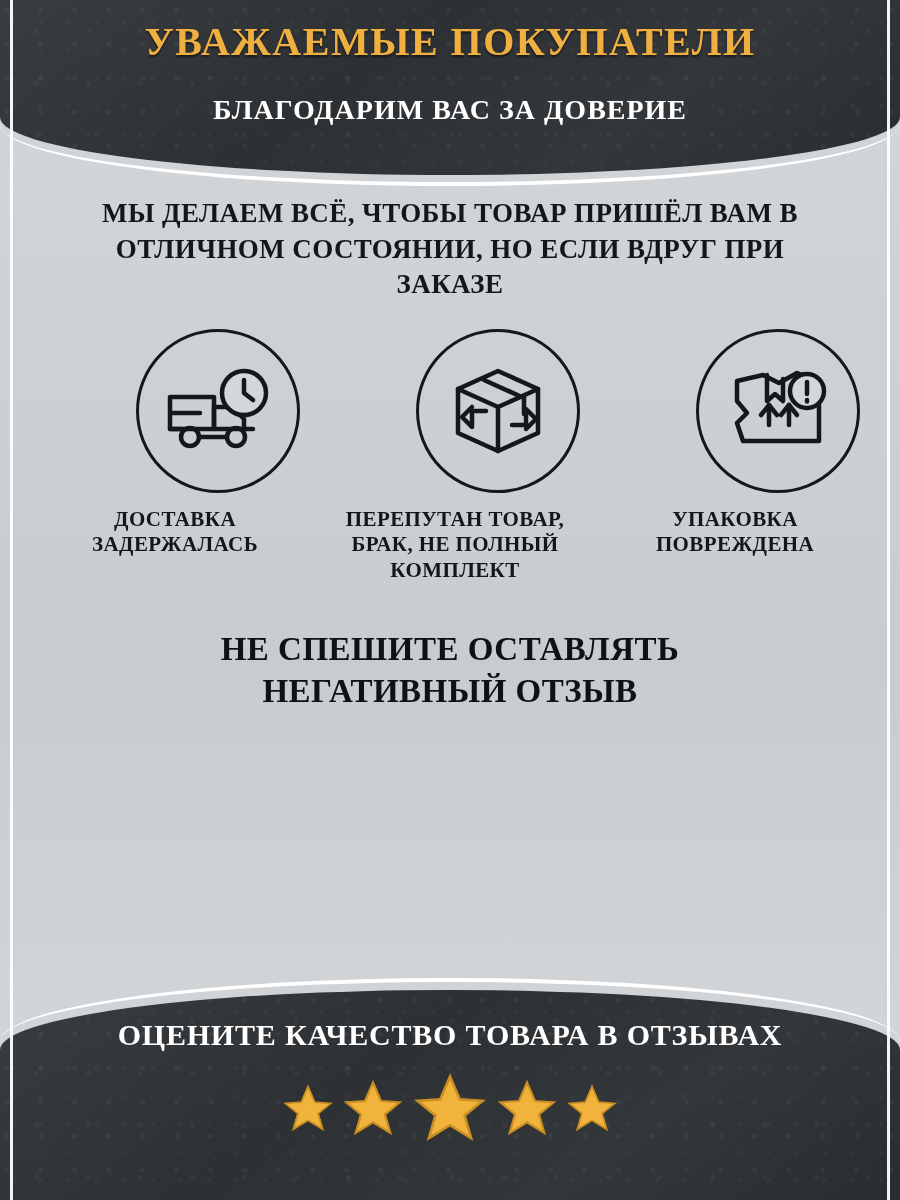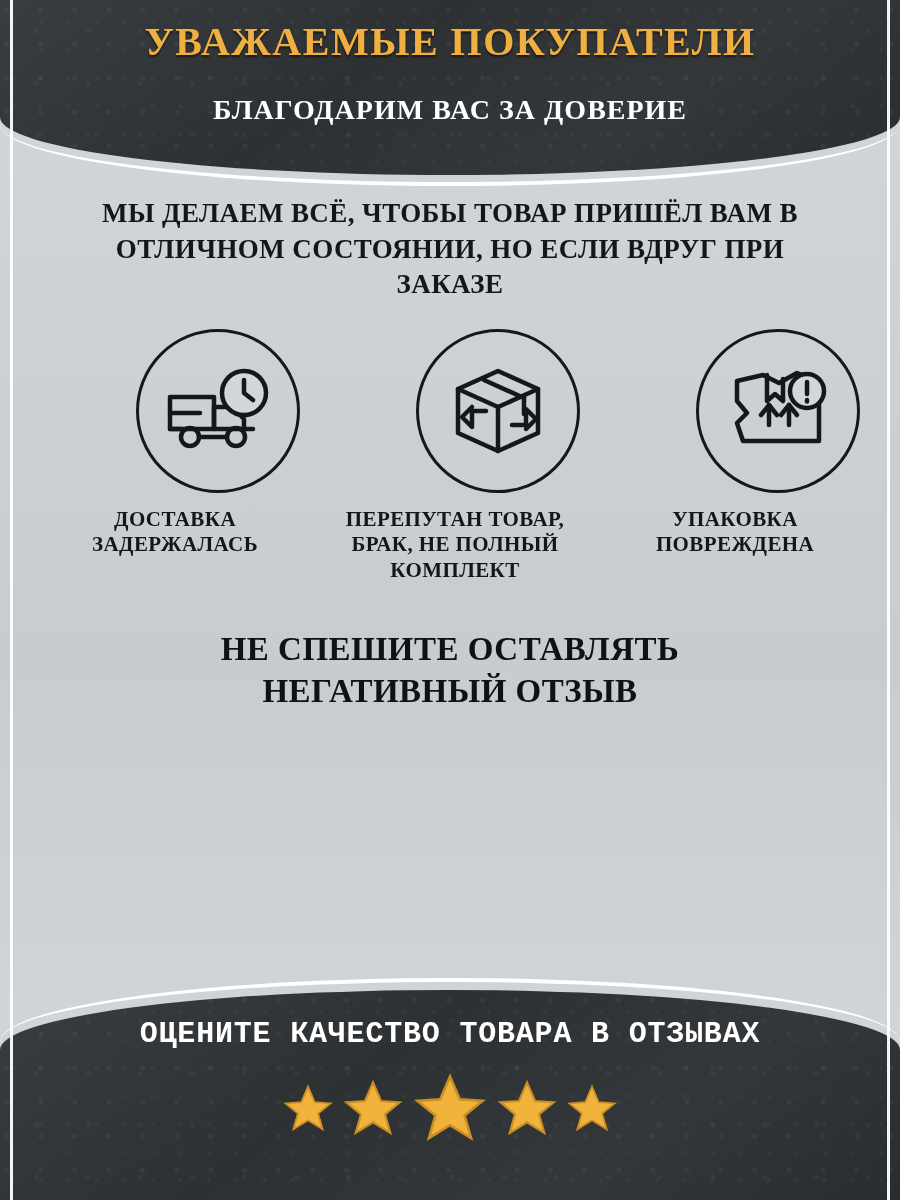--- a/index.html
+++ b/index.html
@@ -208,7 +208,6 @@
     align-items: center;
     justify-content: flex-start;
     padding-top: 26px;
-    font-family: Liberation Mono, monospace;
   }
 
   .footer-title {

